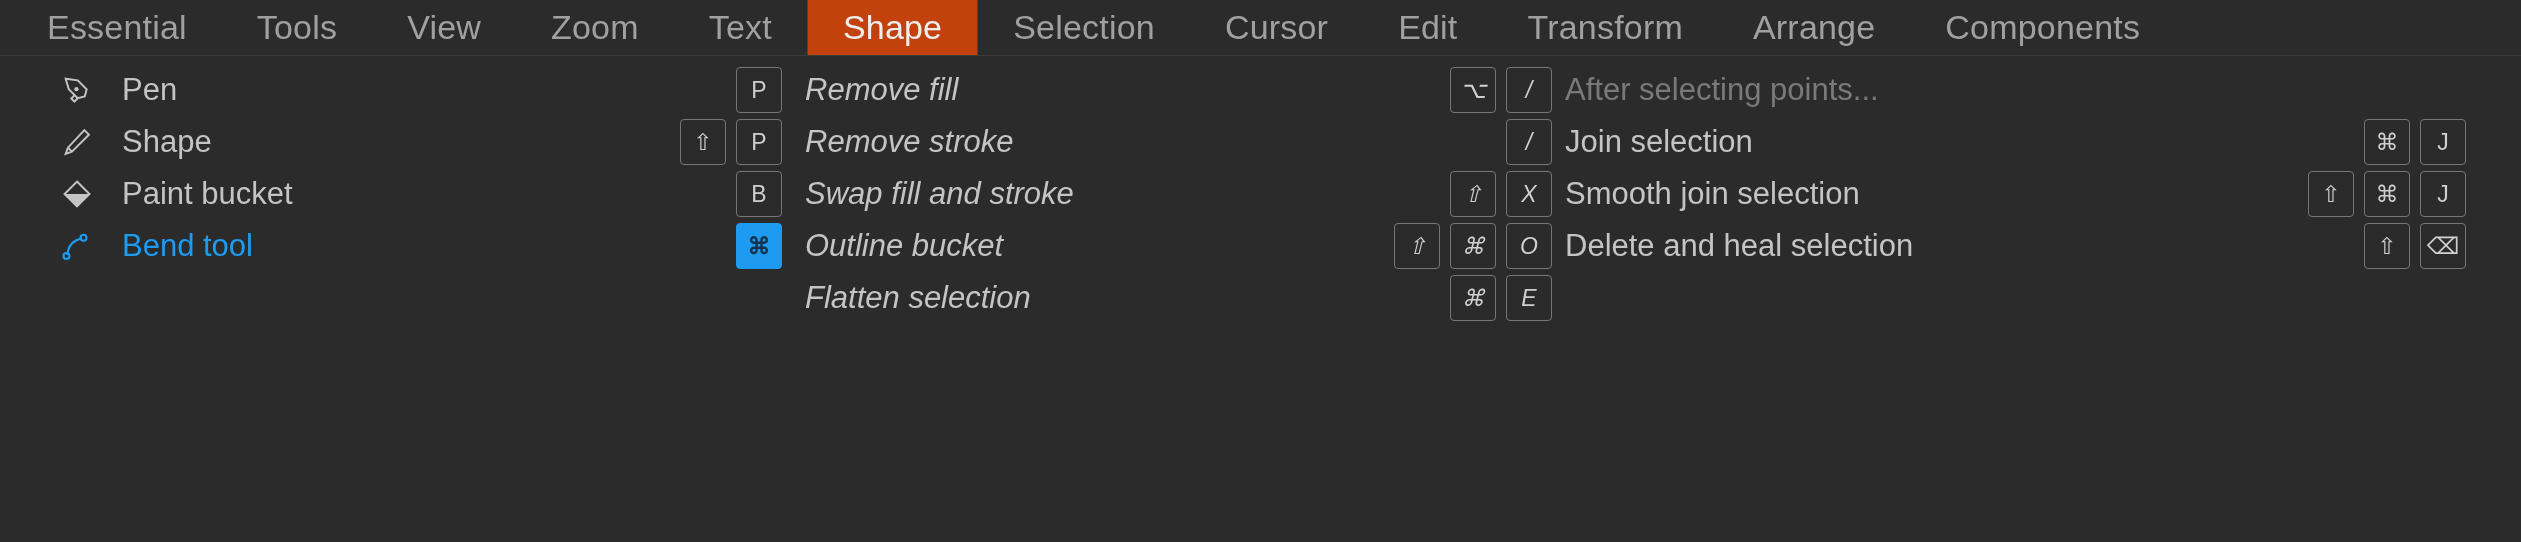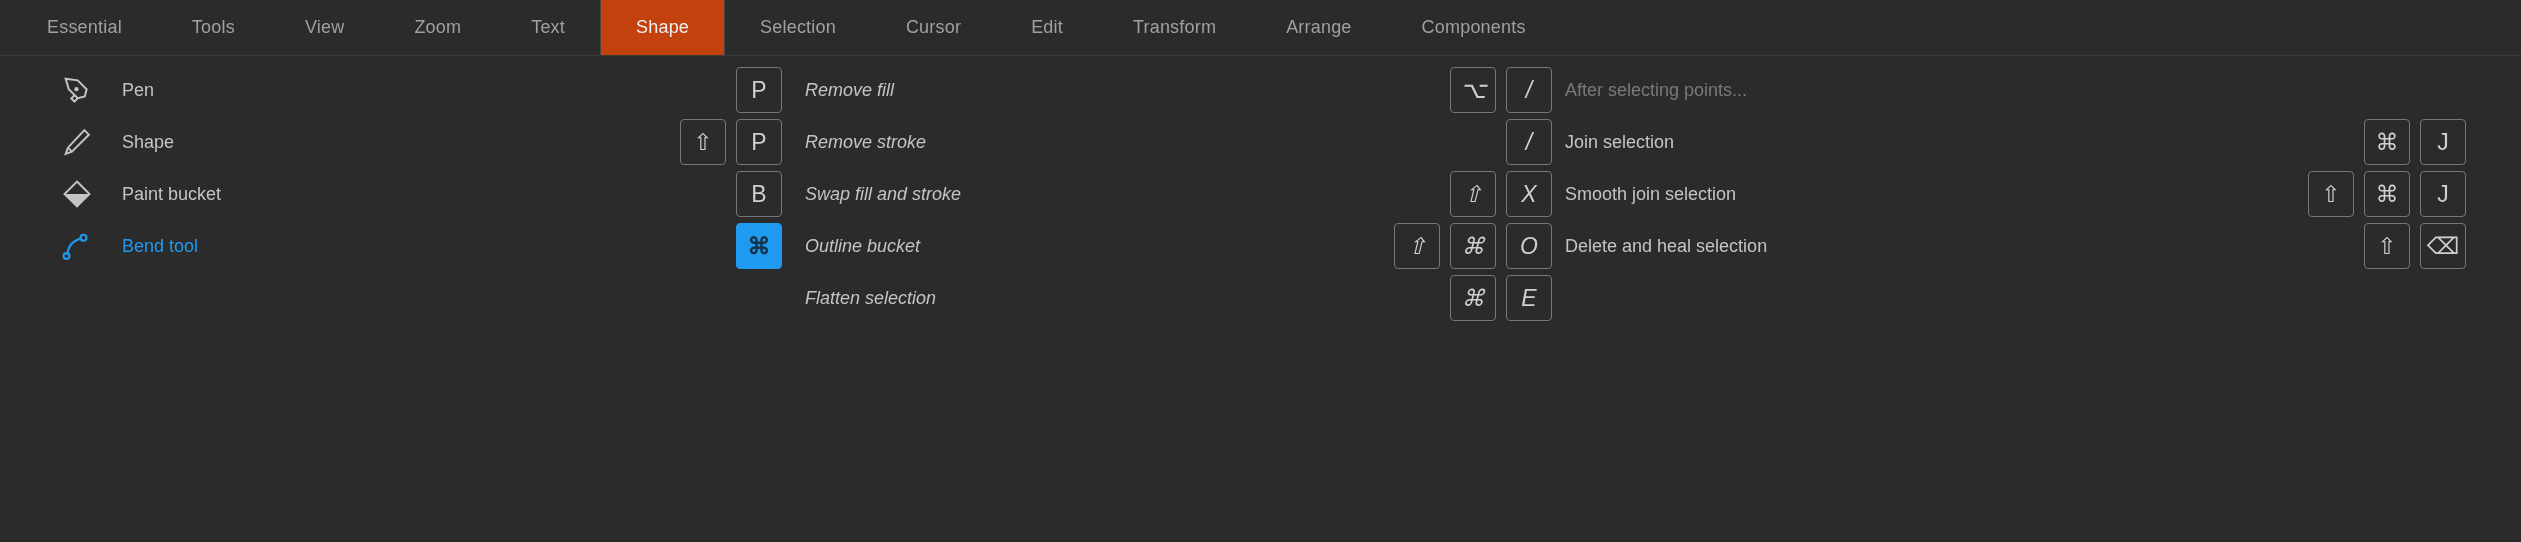--- a/index.html
+++ b/index.html
@@ -38,7 +38,7 @@
     align-items: center;
     justify-content: center;
     padding: 0 35px;
-    font-size: 18px;
+    font-size: 34px;
     color: #a0a0a0;
     letter-spacing: 0.2px;
     white-space: nowrap;

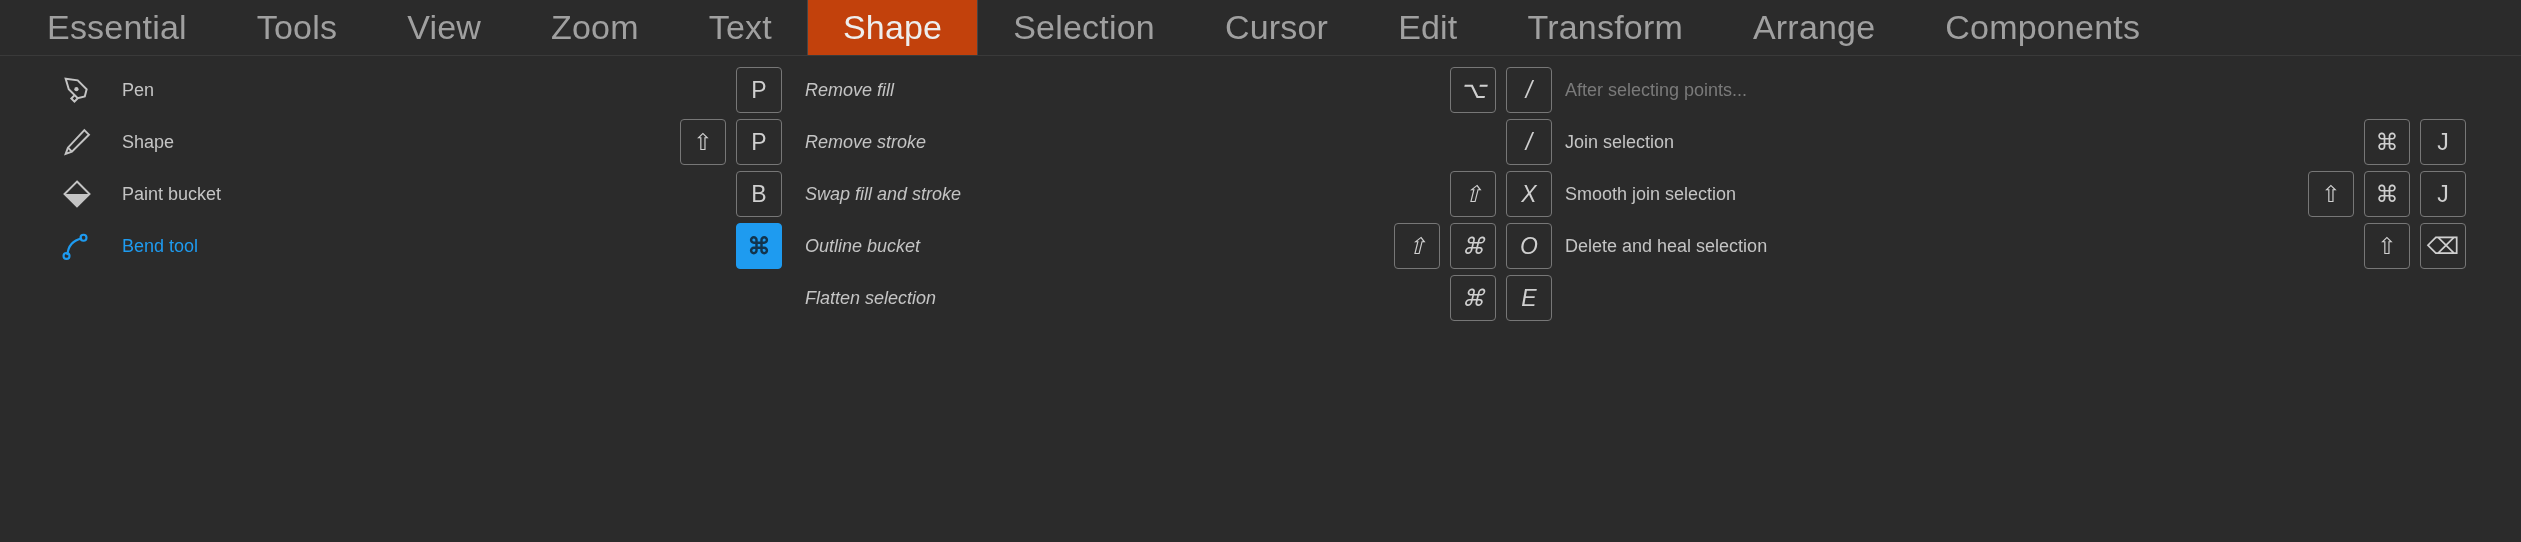--- a/index.html
+++ b/index.html
@@ -83,7 +83,7 @@
     flex: none;
   }
   .row .label {
-    font-size: 18px;
+    font-size: 31px;
     color: #c4c4c4;
     white-space: nowrap;
     flex: none;

